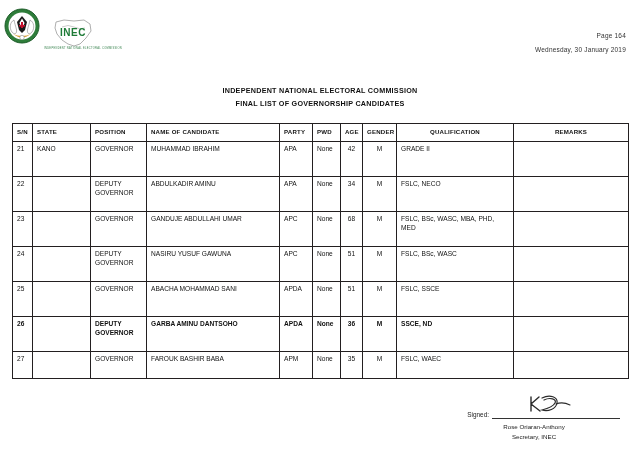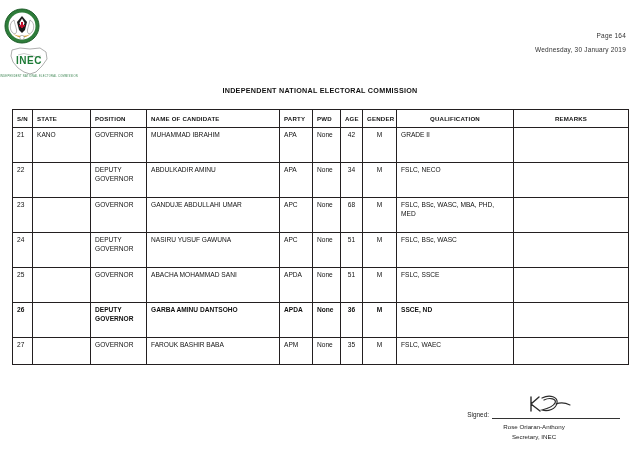--- a/index.html
+++ b/index.html
@@ -26,8 +26,8 @@
     left: 0; right: 0;
     top: 8px;
     display: flex;
-    flex-direction: column;
-    align-items: flex-start;
+    flex-direction: row;
+    align-items: flex-end;
   }
   .coat-seal {
     width: 44px;

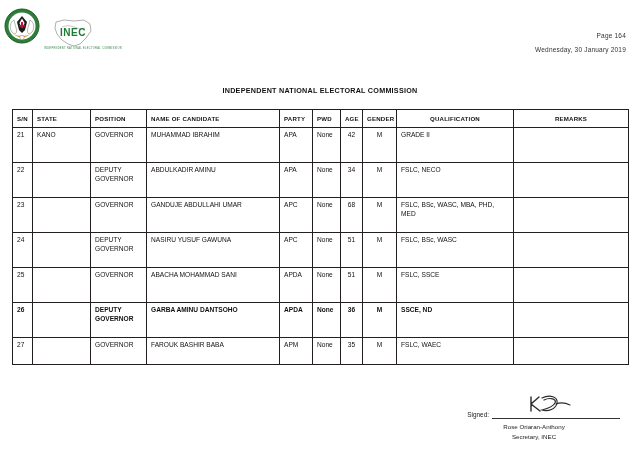--- a/index.html
+++ b/index.html
@@ -230,6 +230,7 @@
 
 <div class="title-block">
   <div class="title-line">INDEPENDENT NATIONAL ELECTORAL COMMISSION</div>
+  <div class="title-line">FINAL LIST OF GOVERNORSHIP CANDIDATES</div>
 </div>
 
 <div class="table-wrap">

